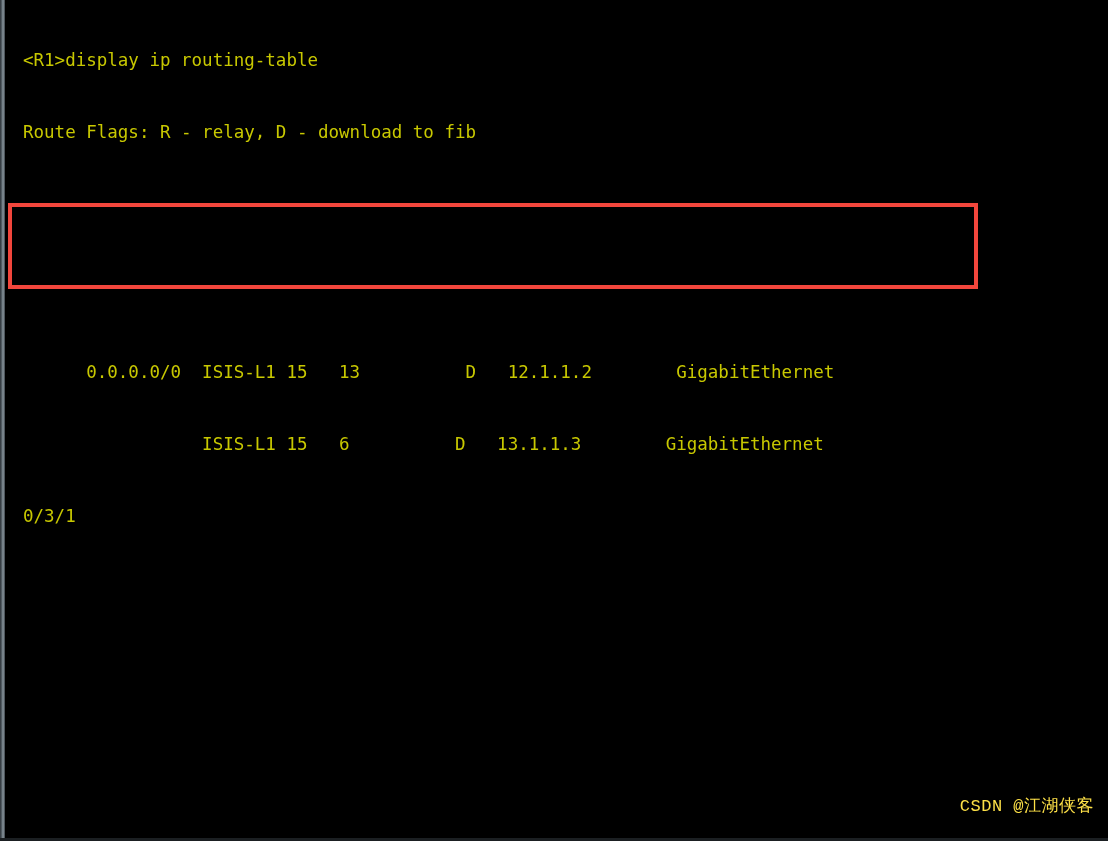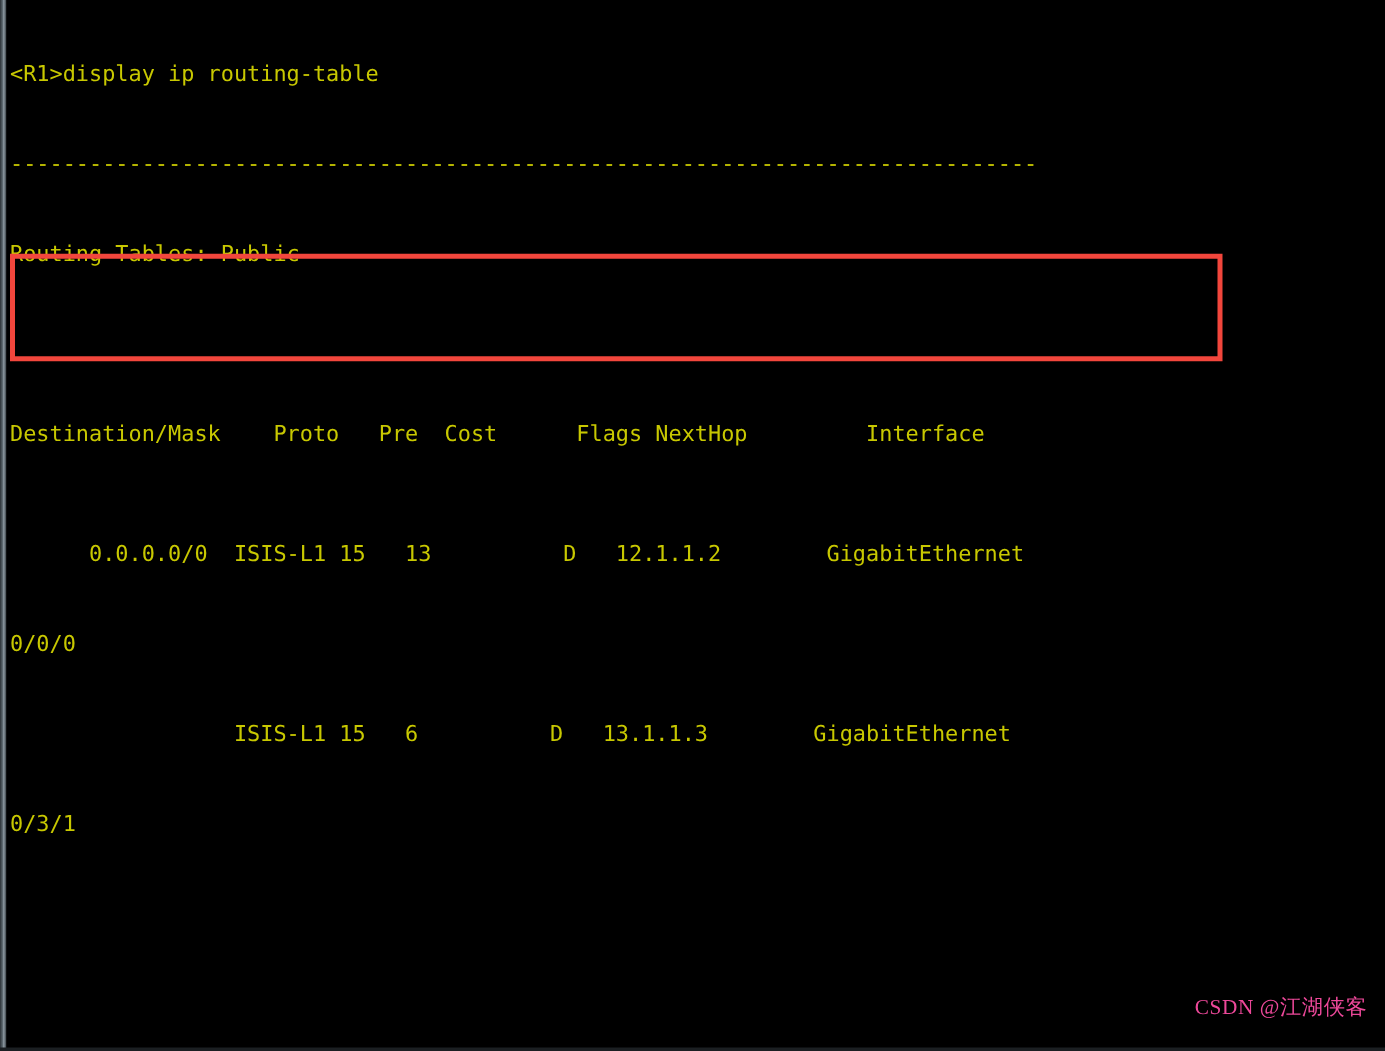--- a/index.html
+++ b/index.html
@@ -46,7 +46,7 @@
   }
   .tline {
     height: 24px;
-    padding-left: 3px;
+    padding-left: 18px;
     color: #c8c800;
   }
   .tline.blank {

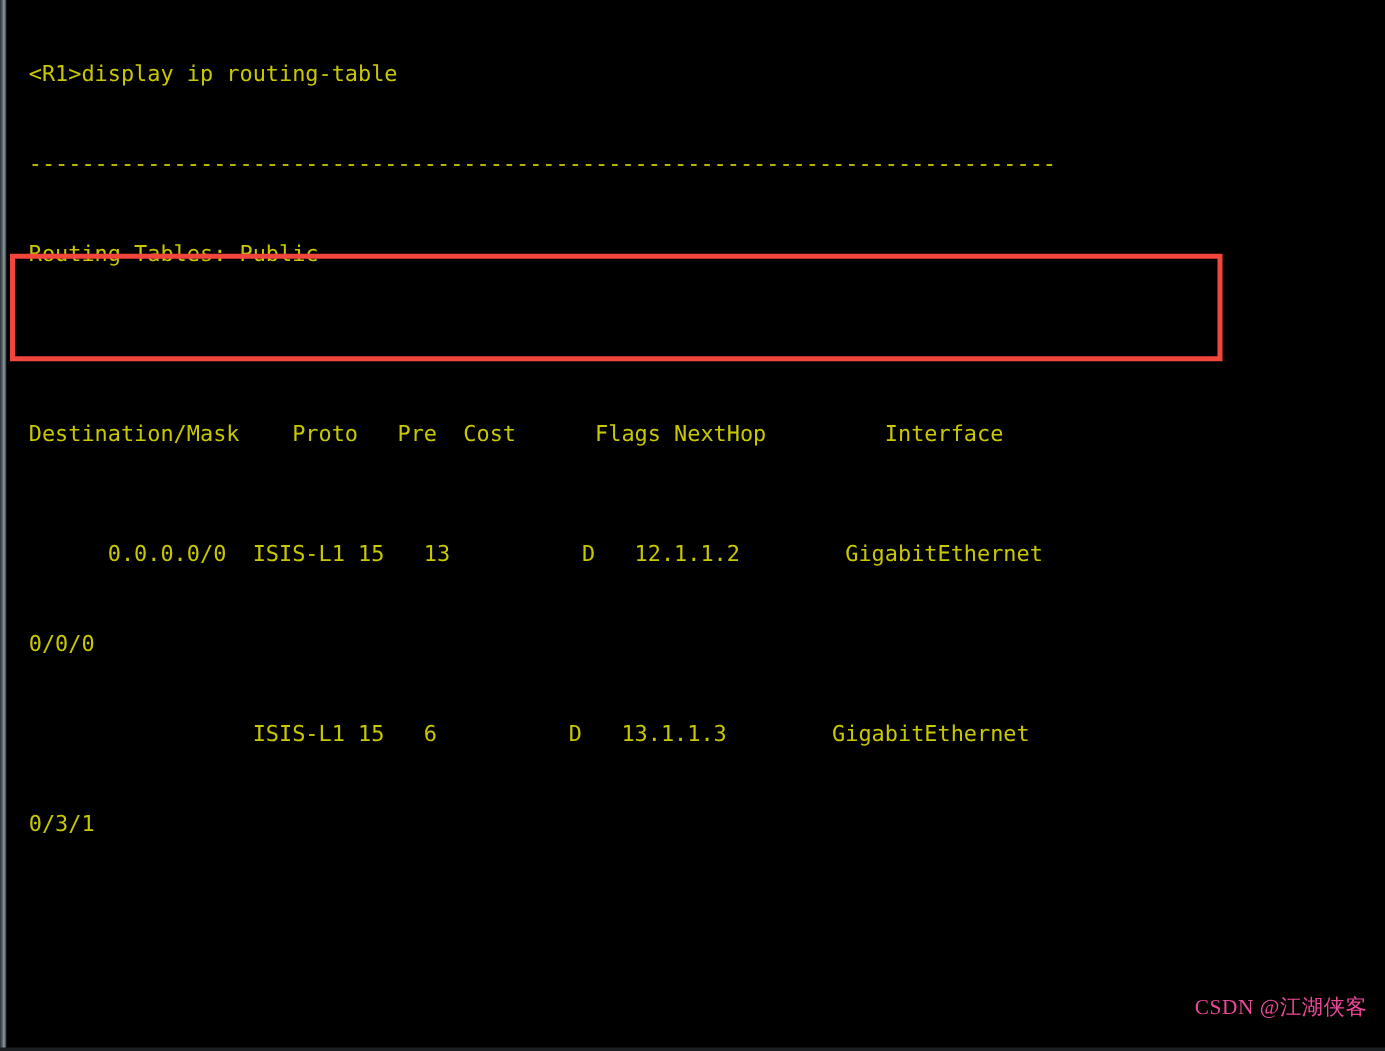--- a/index.html
+++ b/index.html
@@ -82,6 +82,7 @@
 
   <div id="terminal">
     <div class="tline">&lt;R1&gt;display ip routing-table</div>
+    <div class="tline">Route Flags: R - relay, D - download to fib</div>
     <div class="tline">------------------------------------------------------------------------------</div>
     <div class="tline">Routing Tables: Public</div>
     <div class="tline blank">&nbsp;</div>

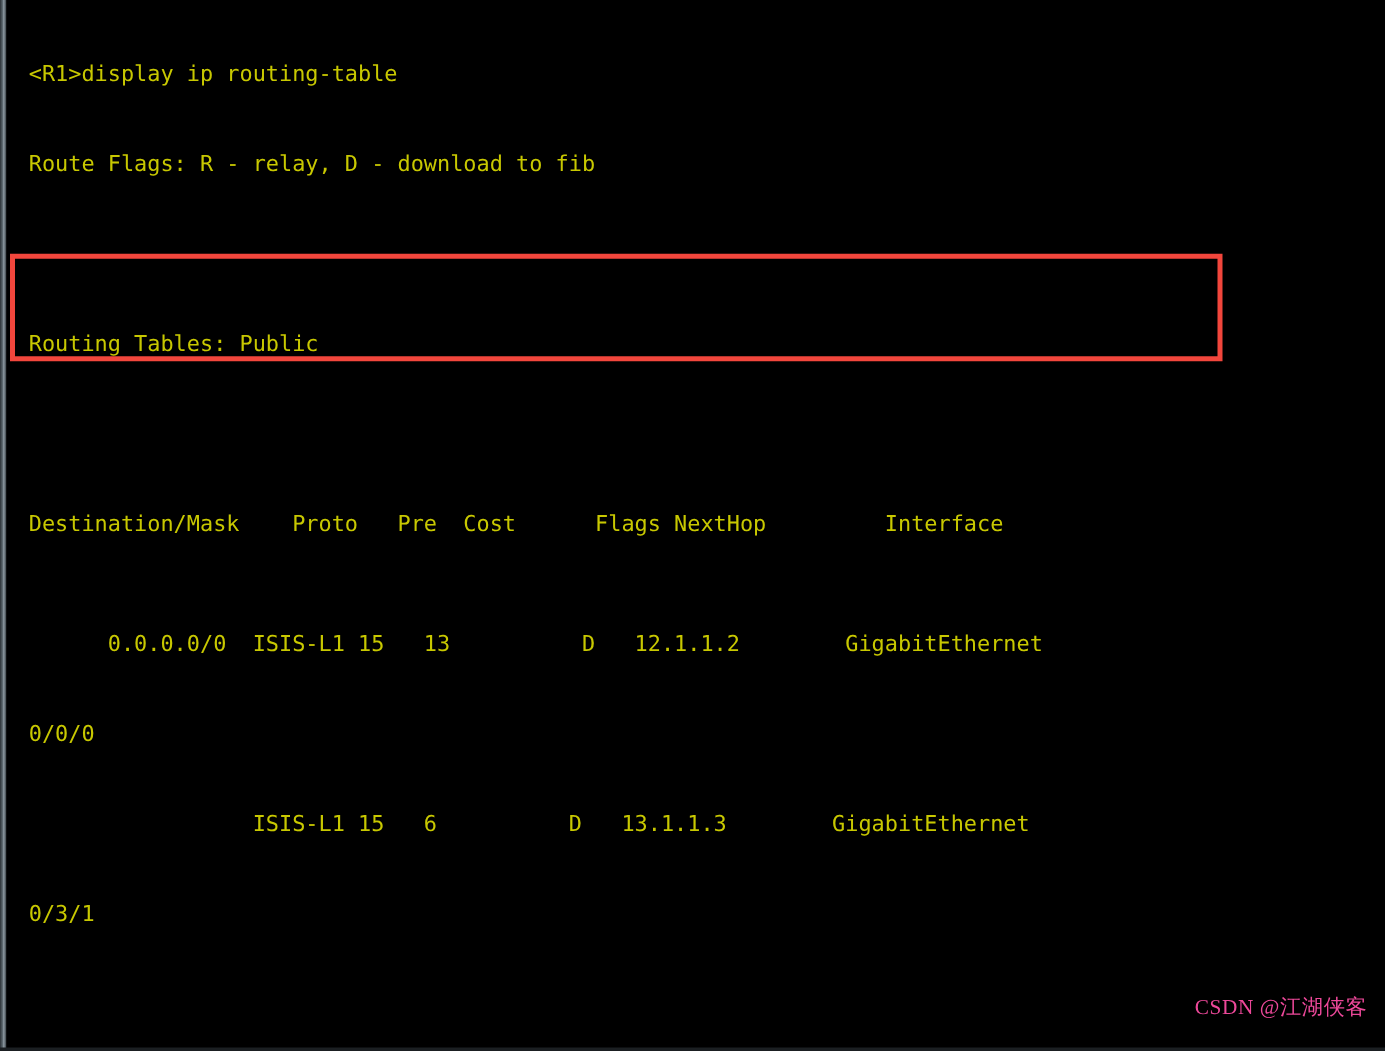--- a/index.html
+++ b/index.html
@@ -84,7 +84,6 @@
     <div class="tline">&lt;R1&gt;display ip routing-table</div>
     <div class="tline">Route Flags: R - relay, D - download to fib</div>
     <div class="tline">------------------------------------------------------------------------------</div>
-    <div class="tline">Routing Tables: Public</div>
     <div class="tline blank">&nbsp;</div>
     <div class="tline">Destination/Mask    Proto   Pre  Cost      Flags NextHop         Interface</div>
 

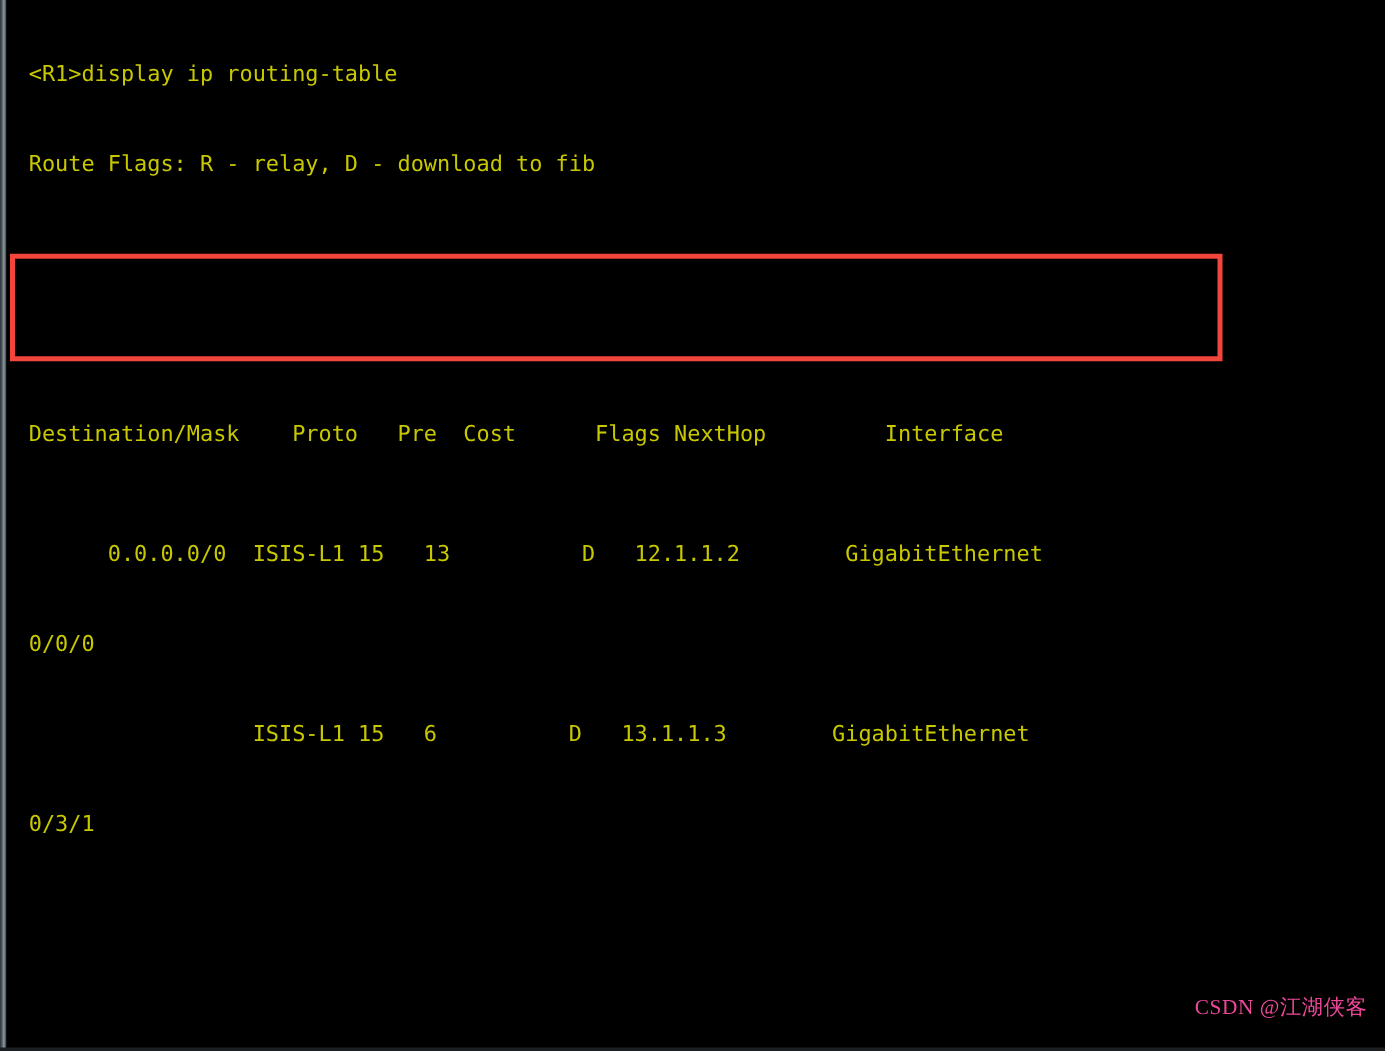--- a/index.html
+++ b/index.html
@@ -85,7 +85,6 @@
     <div class="tline">Route Flags: R - relay, D - download to fib</div>
     <div class="tline">------------------------------------------------------------------------------</div>
     <div class="tline blank">&nbsp;</div>
-    <div class="tline">Destination/Mask    Proto   Pre  Cost      Flags NextHop         Interface</div>
 
     <div class="tline">      0.0.0.0/0  ISIS-L1 15   13          D   12.1.1.2        GigabitEthernet</div>
     <div class="tline">0/0/0</div>

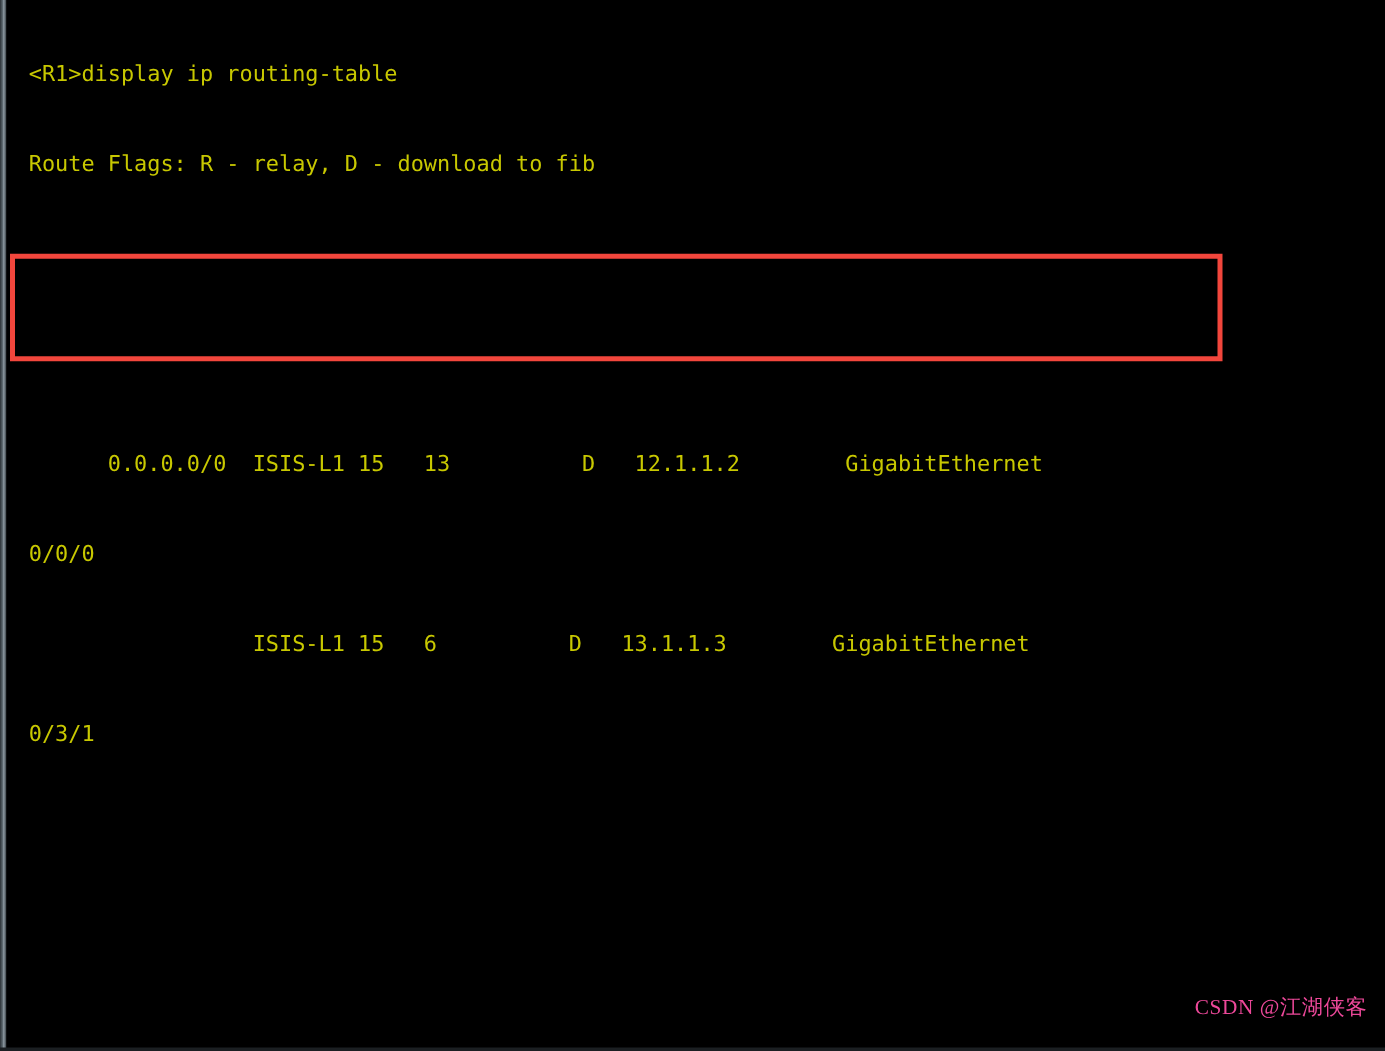--- a/index.html
+++ b/index.html
@@ -87,7 +87,6 @@
     <div class="tline blank">&nbsp;</div>
 
     <div class="tline">      0.0.0.0/0  ISIS-L1 15   13          D   12.1.1.2        GigabitEthernet</div>
-    <div class="tline">0/0/0</div>
     <div class="tline">                 ISIS-L1 15   6          D   13.1.1.3        GigabitEthernet</div>
     <div class="tline">0/3/1</div>
     

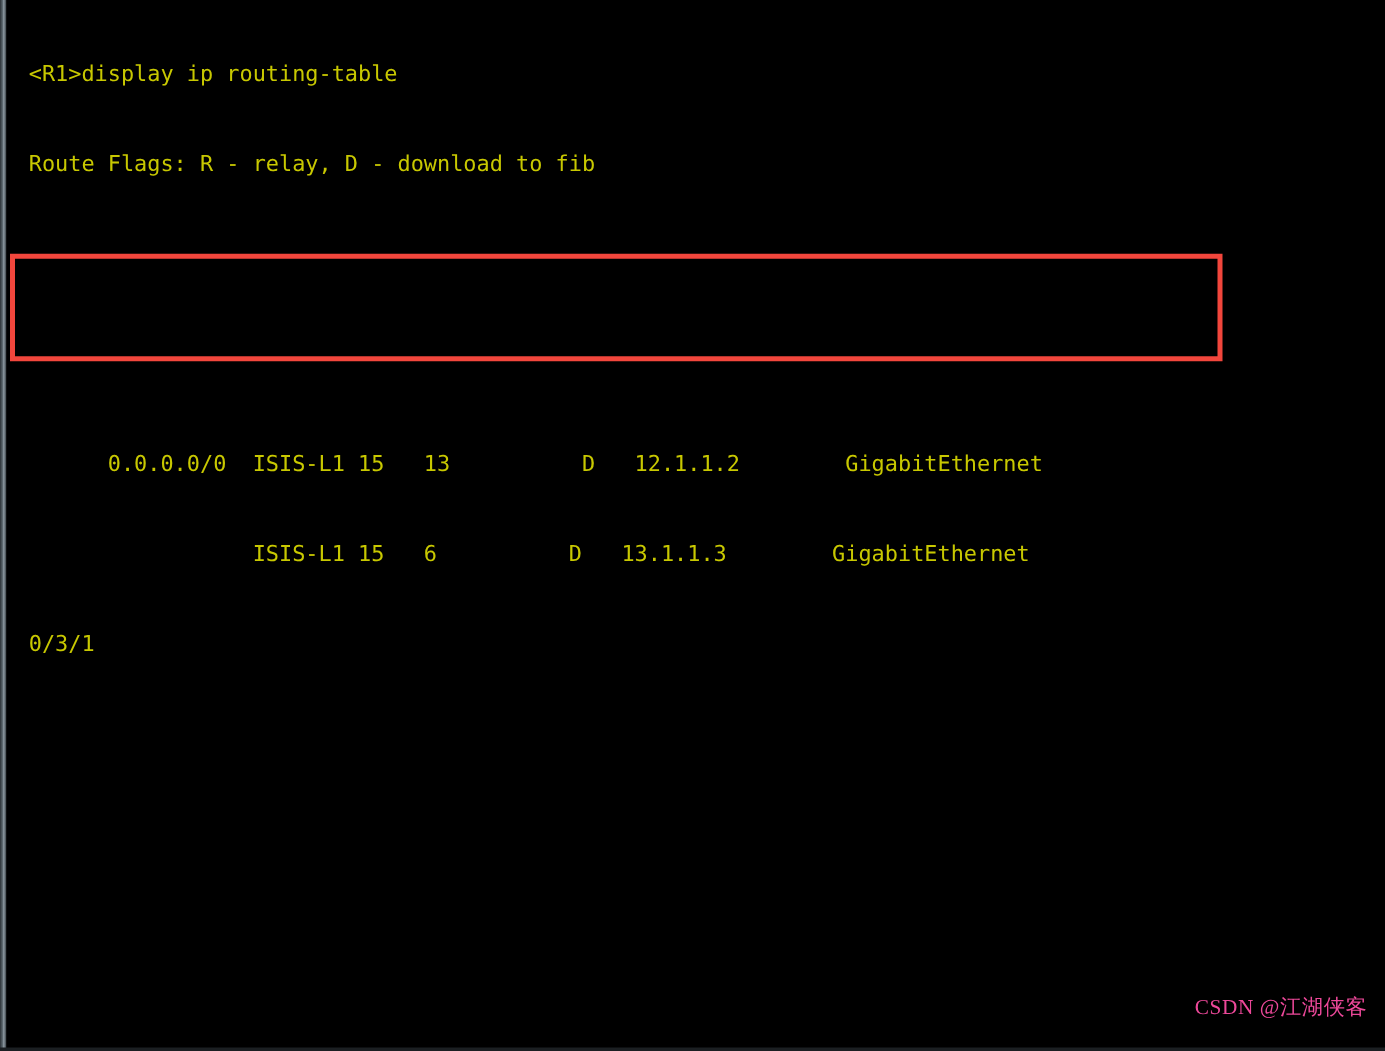--- a/index.html
+++ b/index.html
@@ -66,8 +66,8 @@
     position: absolute;
     right: 14px;
     bottom: 24px;
-    color: #ec4899;
-    font-family: Liberation Serif, serif;
+    color: #fde047;
+    font-family: Liberation Mono, monospace;
     font-size: 17px;
     letter-spacing: 0.5px;
     white-space: pre;

